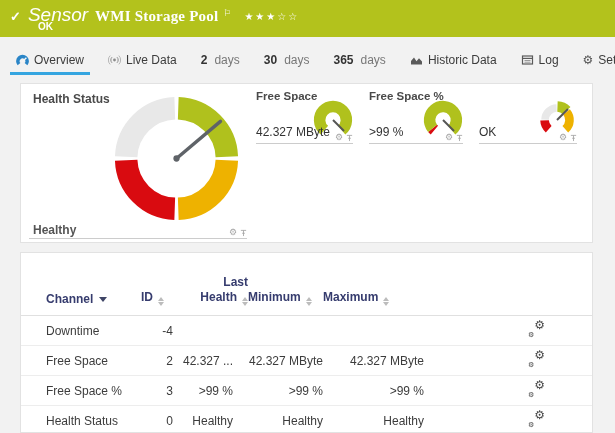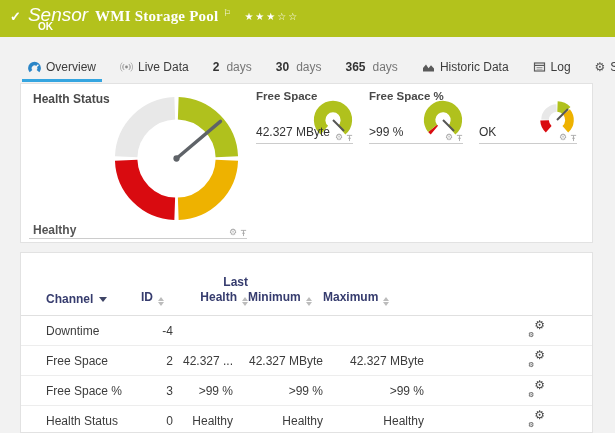--- a/index.html
+++ b/index.html
@@ -20,7 +20,7 @@
   .topbar-status{position:absolute;left:38px;top:21px;font-size:10px;font-weight:bold;}
   
   .tabbar{position:absolute;top:37px;left:0;width:615px;height:46px;display:flex;align-items:center;
-          padding-left:28px;box-sizing:border-box;gap:24px;font-size:12px;color:#3c3c3c;margin-top:7px;}
+          padding-left:16px;box-sizing:border-box;gap:24px;font-size:12px;color:#3c3c3c;}
   .tab{display:flex;align-items:center;gap:5px;height:34px;position:relative;cursor:pointer;white-space:nowrap;}
   .tab.active::after{content:"";position:absolute;left:-6px;right:-6px;bottom:2px;height:3px;background:#35a5e0;}
   .tab .num{font-weight:bold;color:#333;}

